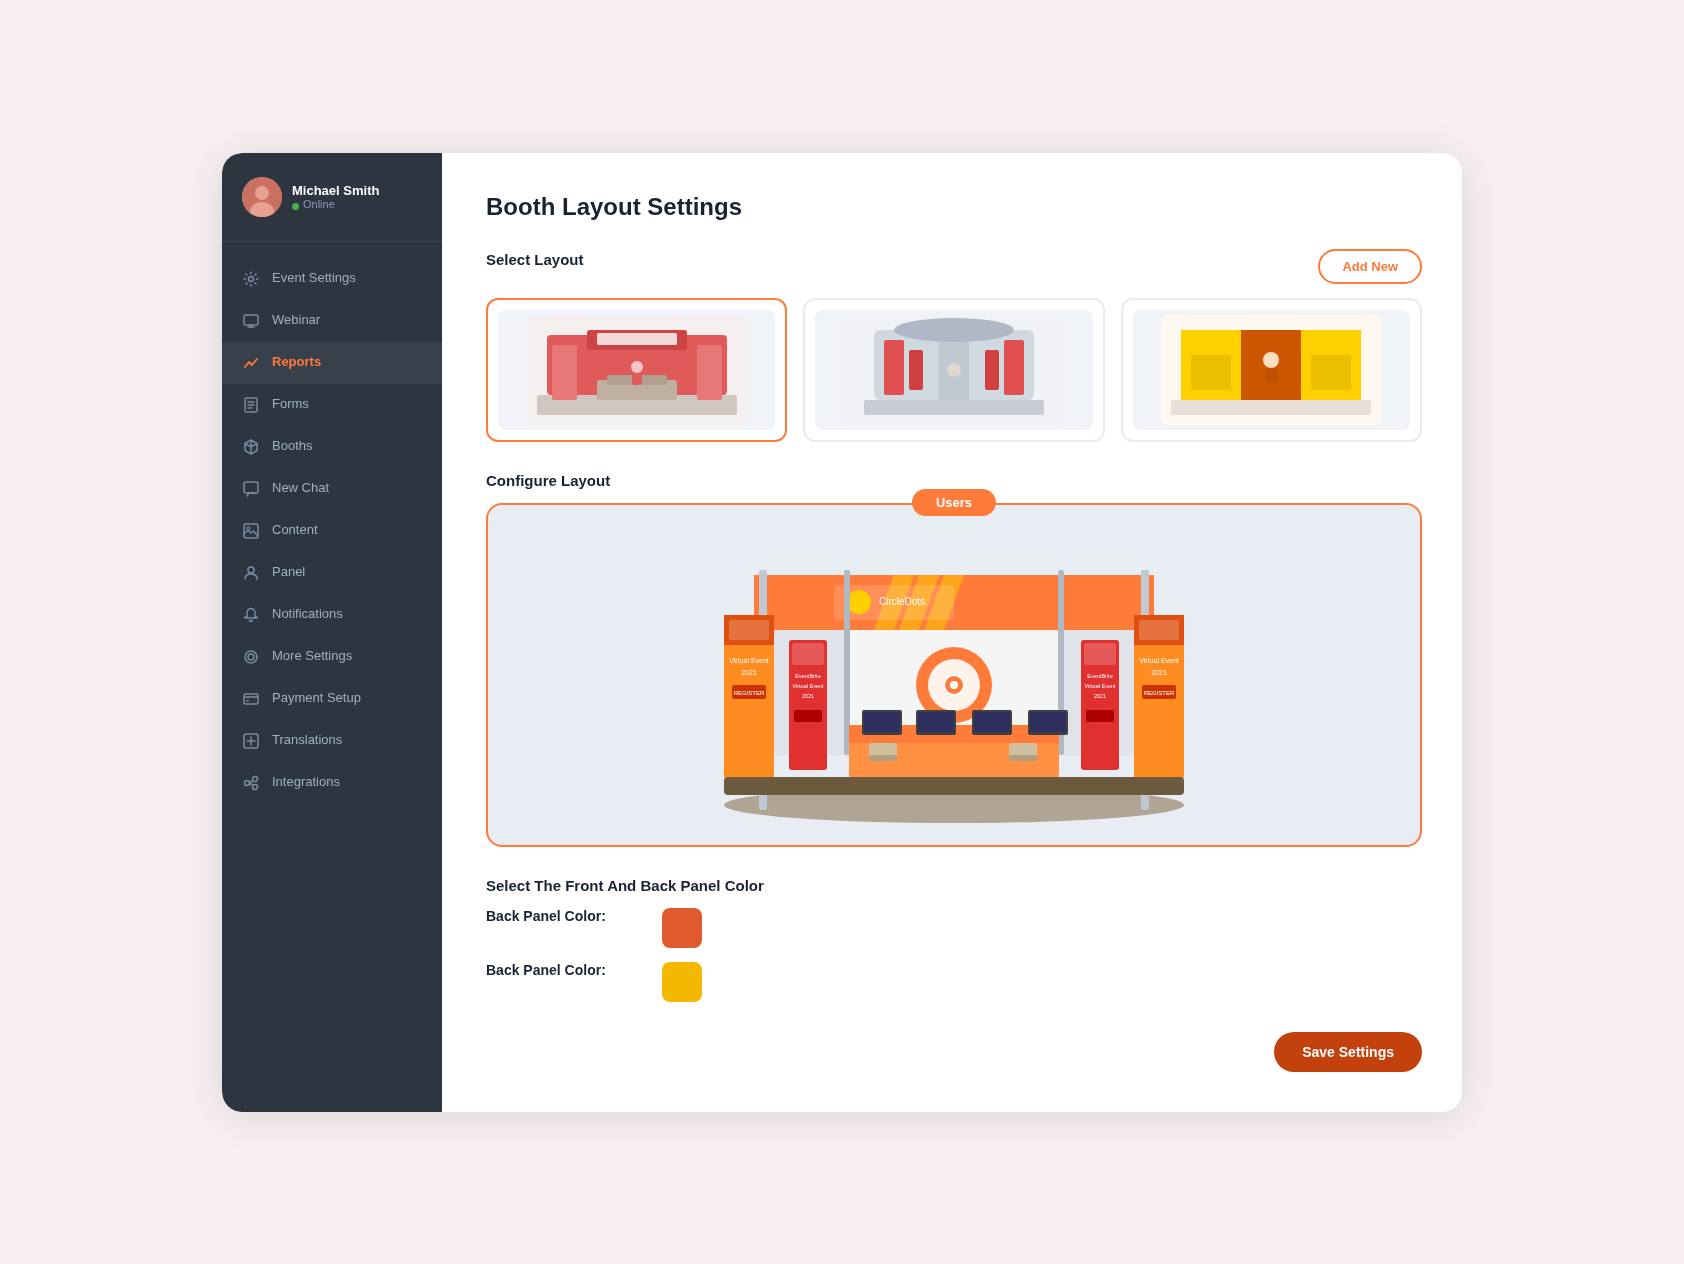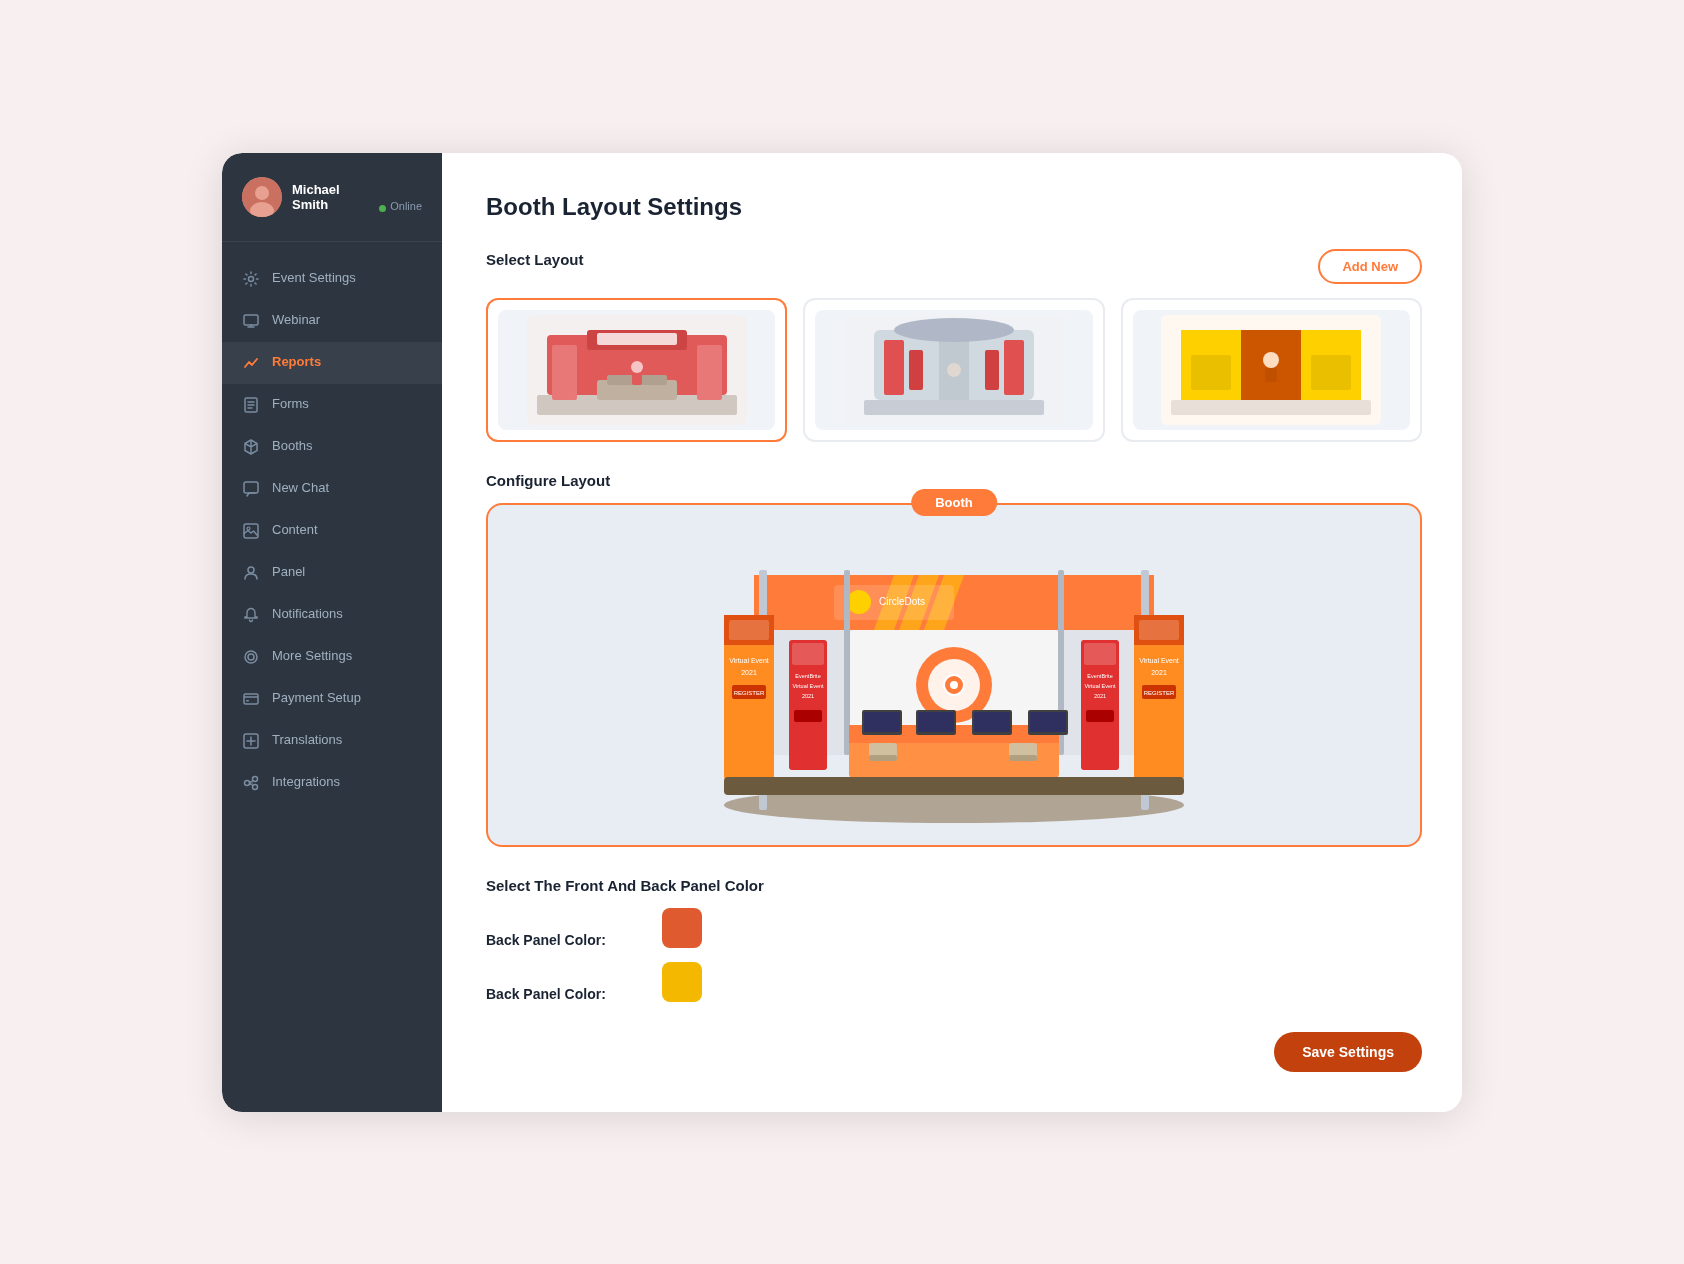--- a/index.html
+++ b/index.html
@@ -59,7 +59,7 @@
 
     .user-info {
       display: flex;
-      flex-direction: row;
+      flex-direction: column;
     }
     .user-name {
       color: #fff;

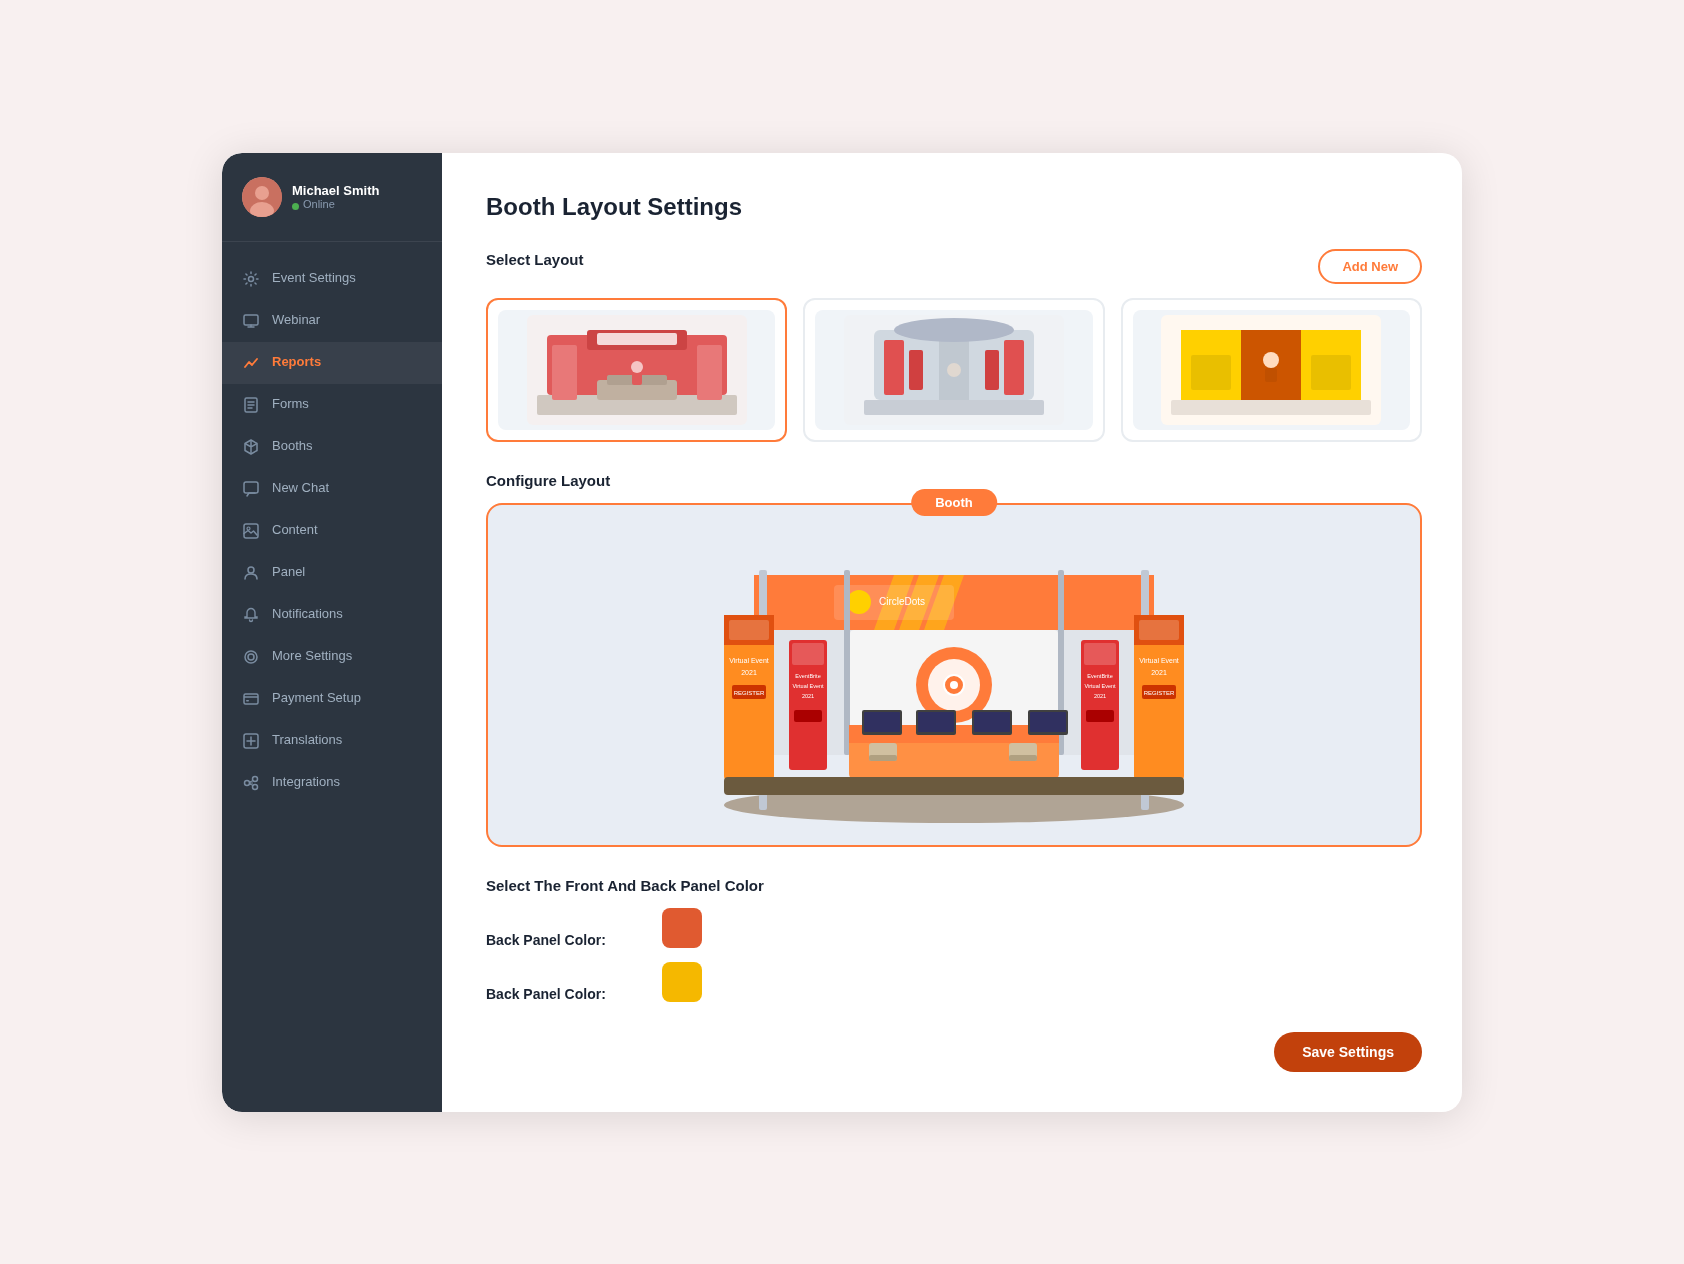--- a/index.html
+++ b/index.html
@@ -513,7 +513,7 @@
       <h2 class="section-title">Configure Layout</h2>
 
       <div class="booth-preview-container">
-        <div class="booth-label-badge">Booth</div>
+        <div class="booth-label-badge">Users</div>
 
         <svg class="booth-svg" viewBox="0 0 520 300" xmlns="http://www.w3.org/2000/svg">
 

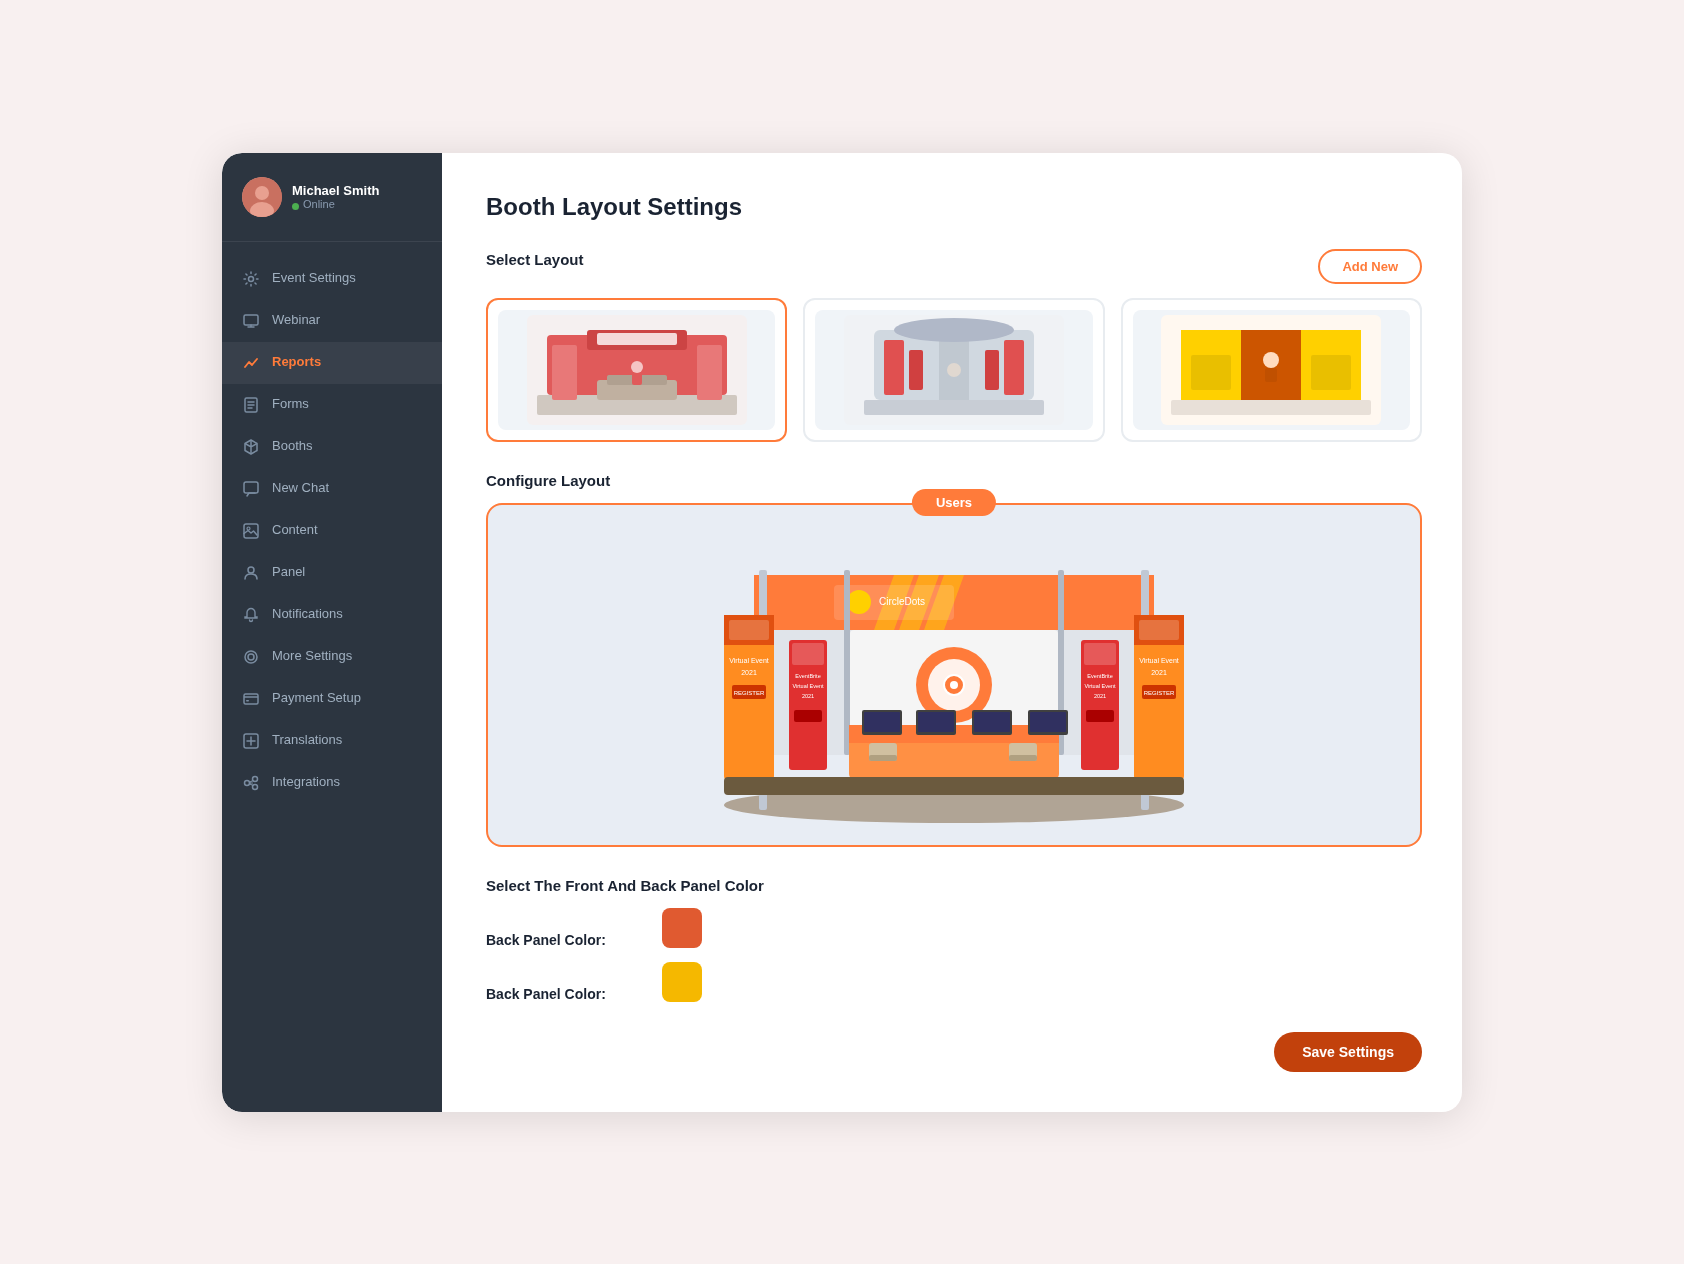--- a/index.html
+++ b/index.html
@@ -226,7 +226,7 @@
 
     .color-row {
       display: flex;
-      align-items: flex-end;
+      align-items: flex-start;
       gap: 16px;
       margin-bottom: 14px;
     }

